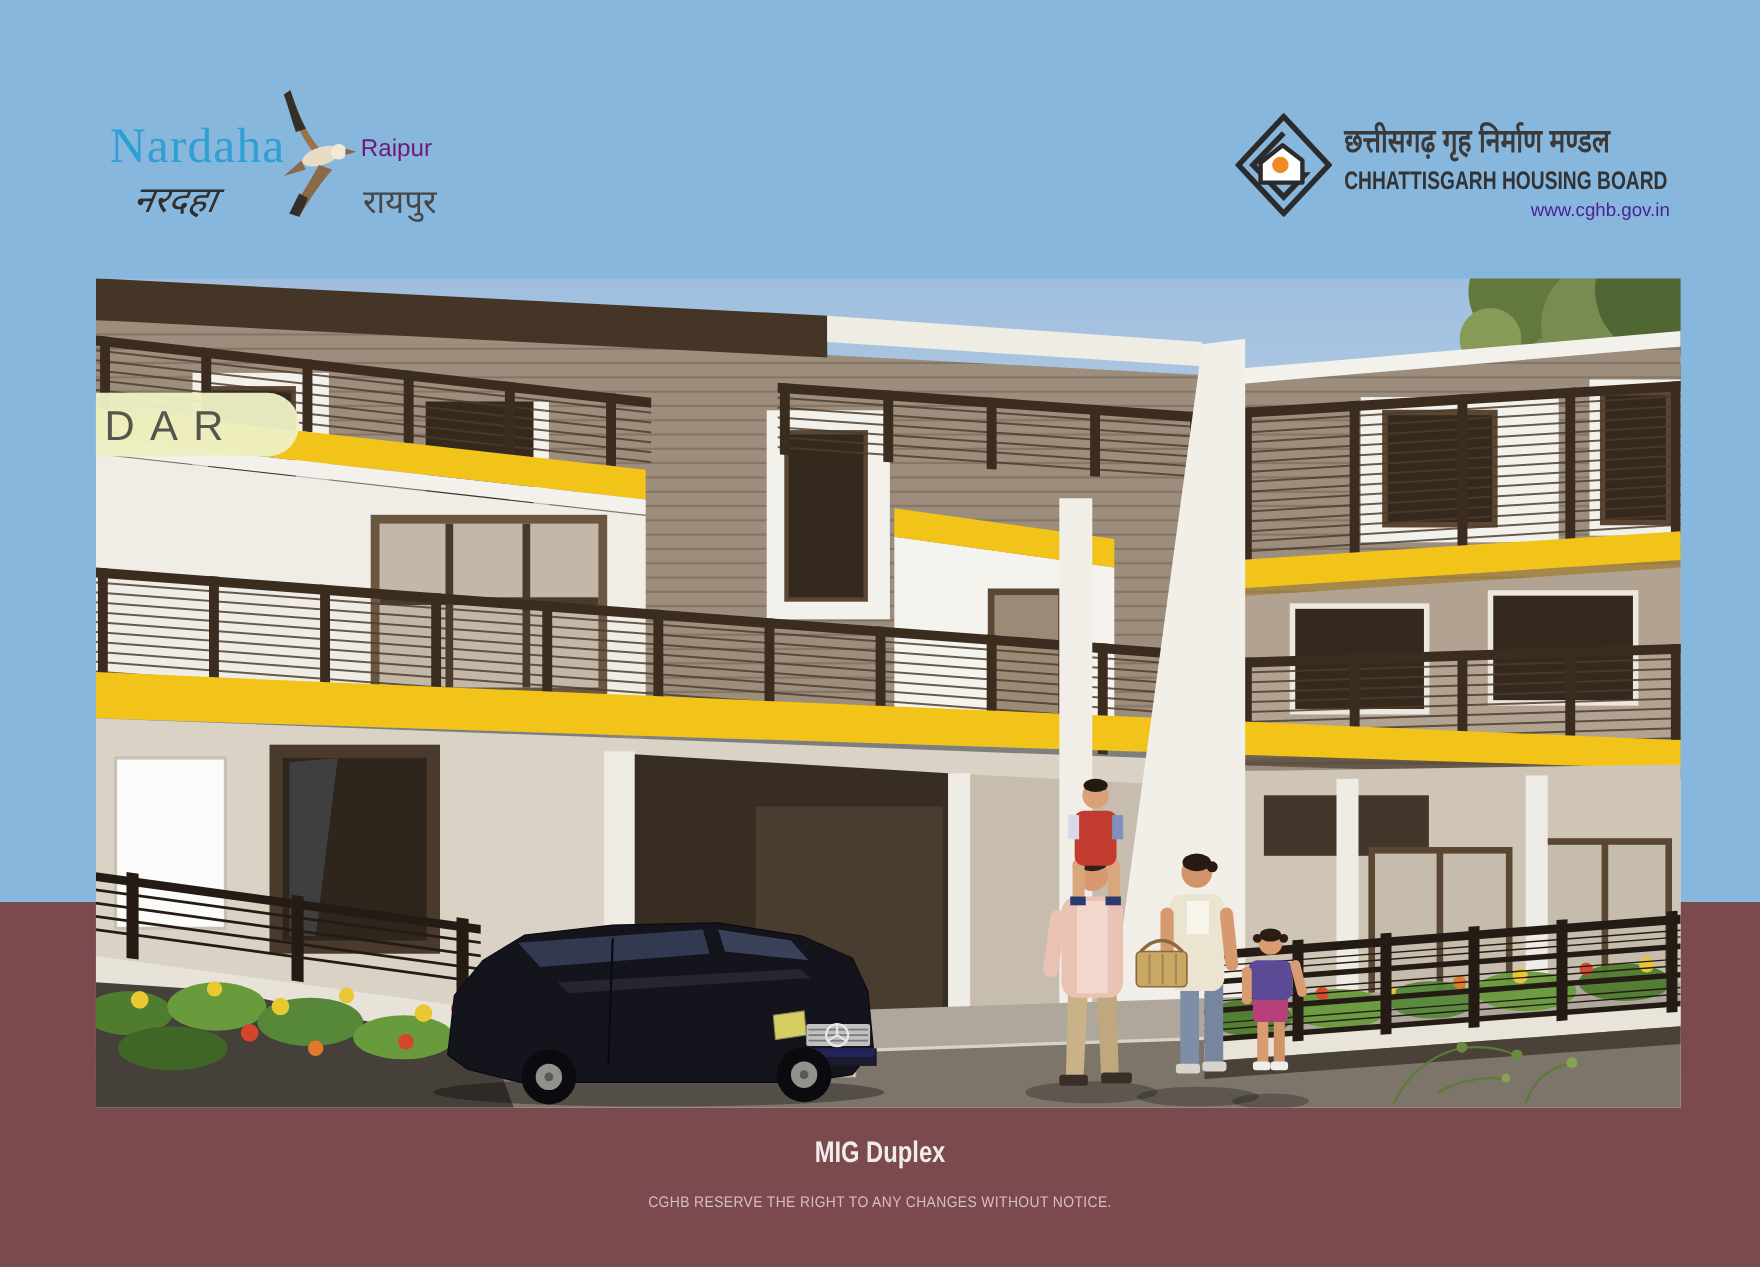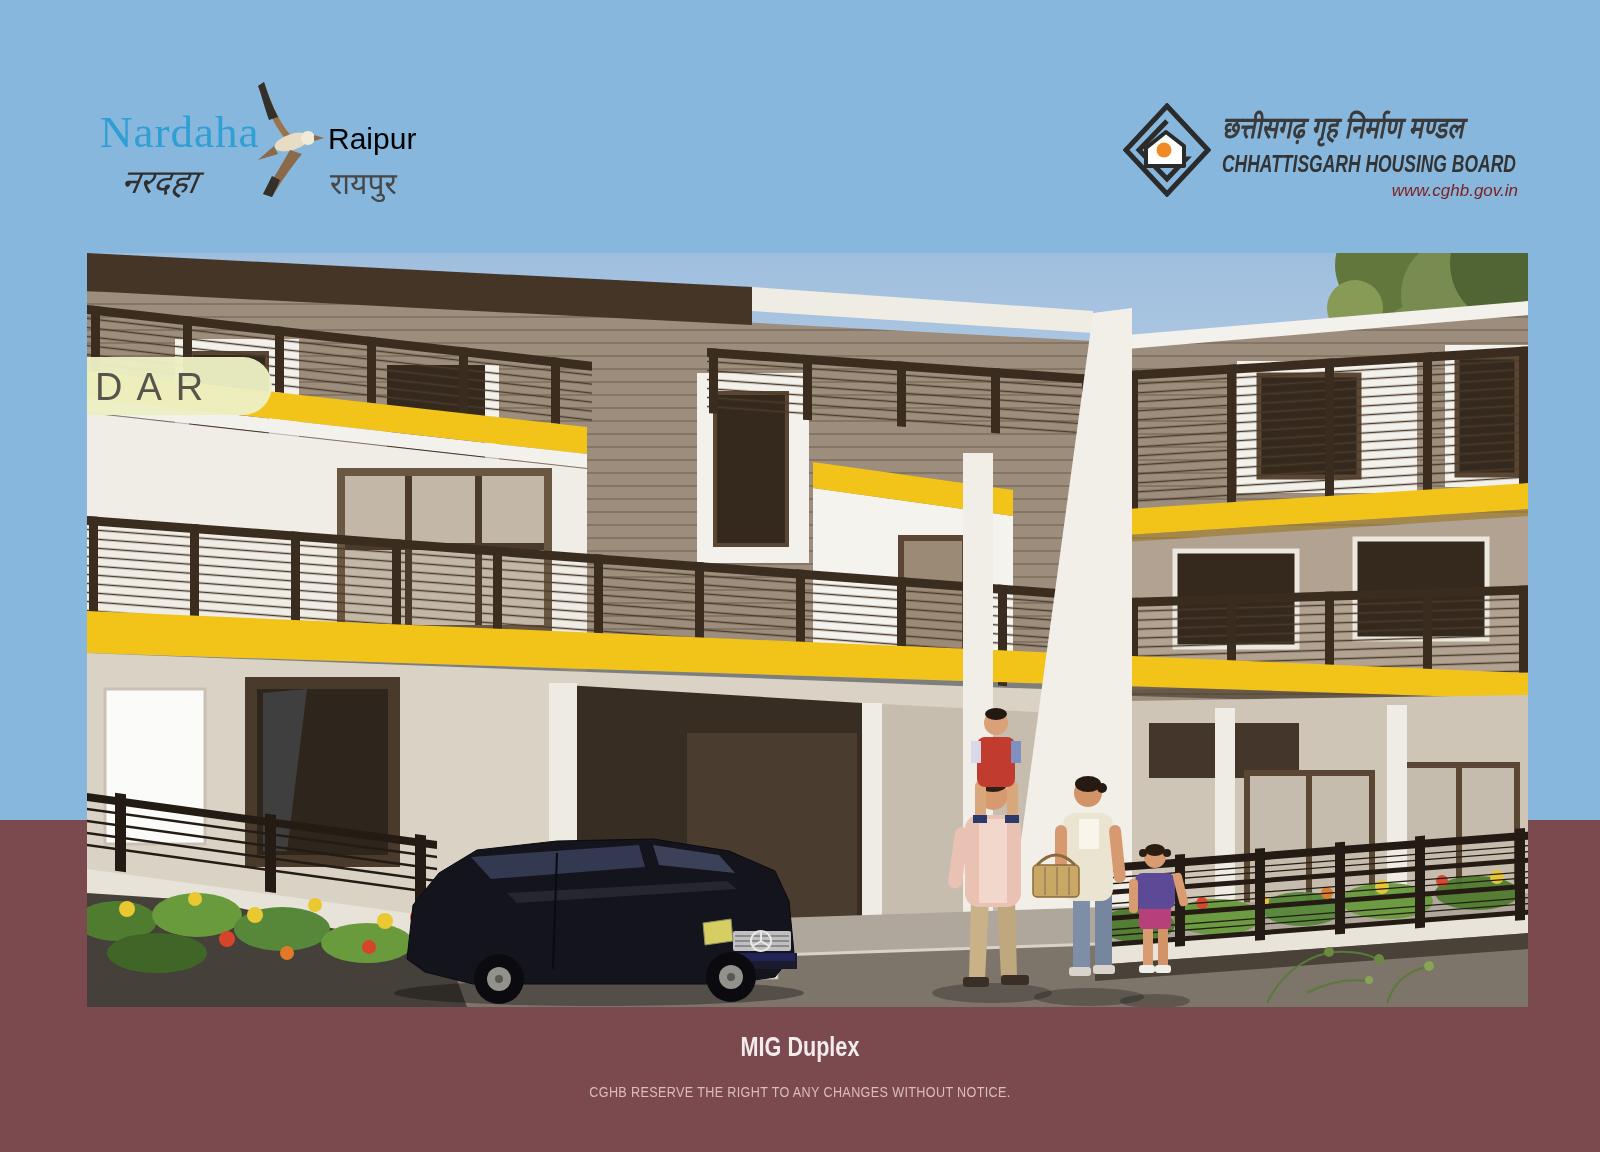--- a/index.html
+++ b/index.html
@@ -15,7 +15,7 @@
   .bird{position:absolute;left:152px;top:2px;width:74px;height:120px;}
   .name-hindi{position:absolute;left:24px;top:80px;font-size:33px;color:#2f2f2f;
               transform:skewX(-10deg);font-style:italic;}
-  .city-latin{position:absolute;left:230px;top:44px;font-size:30px;color:#000000;}
+  .city-latin{position:absolute;left:230px;top:44px;font-size:22px;color:#701a75;}
   .city-hindi{position:absolute;left:232px;top:84px;font-size:30px;color:#474747;}
 
   

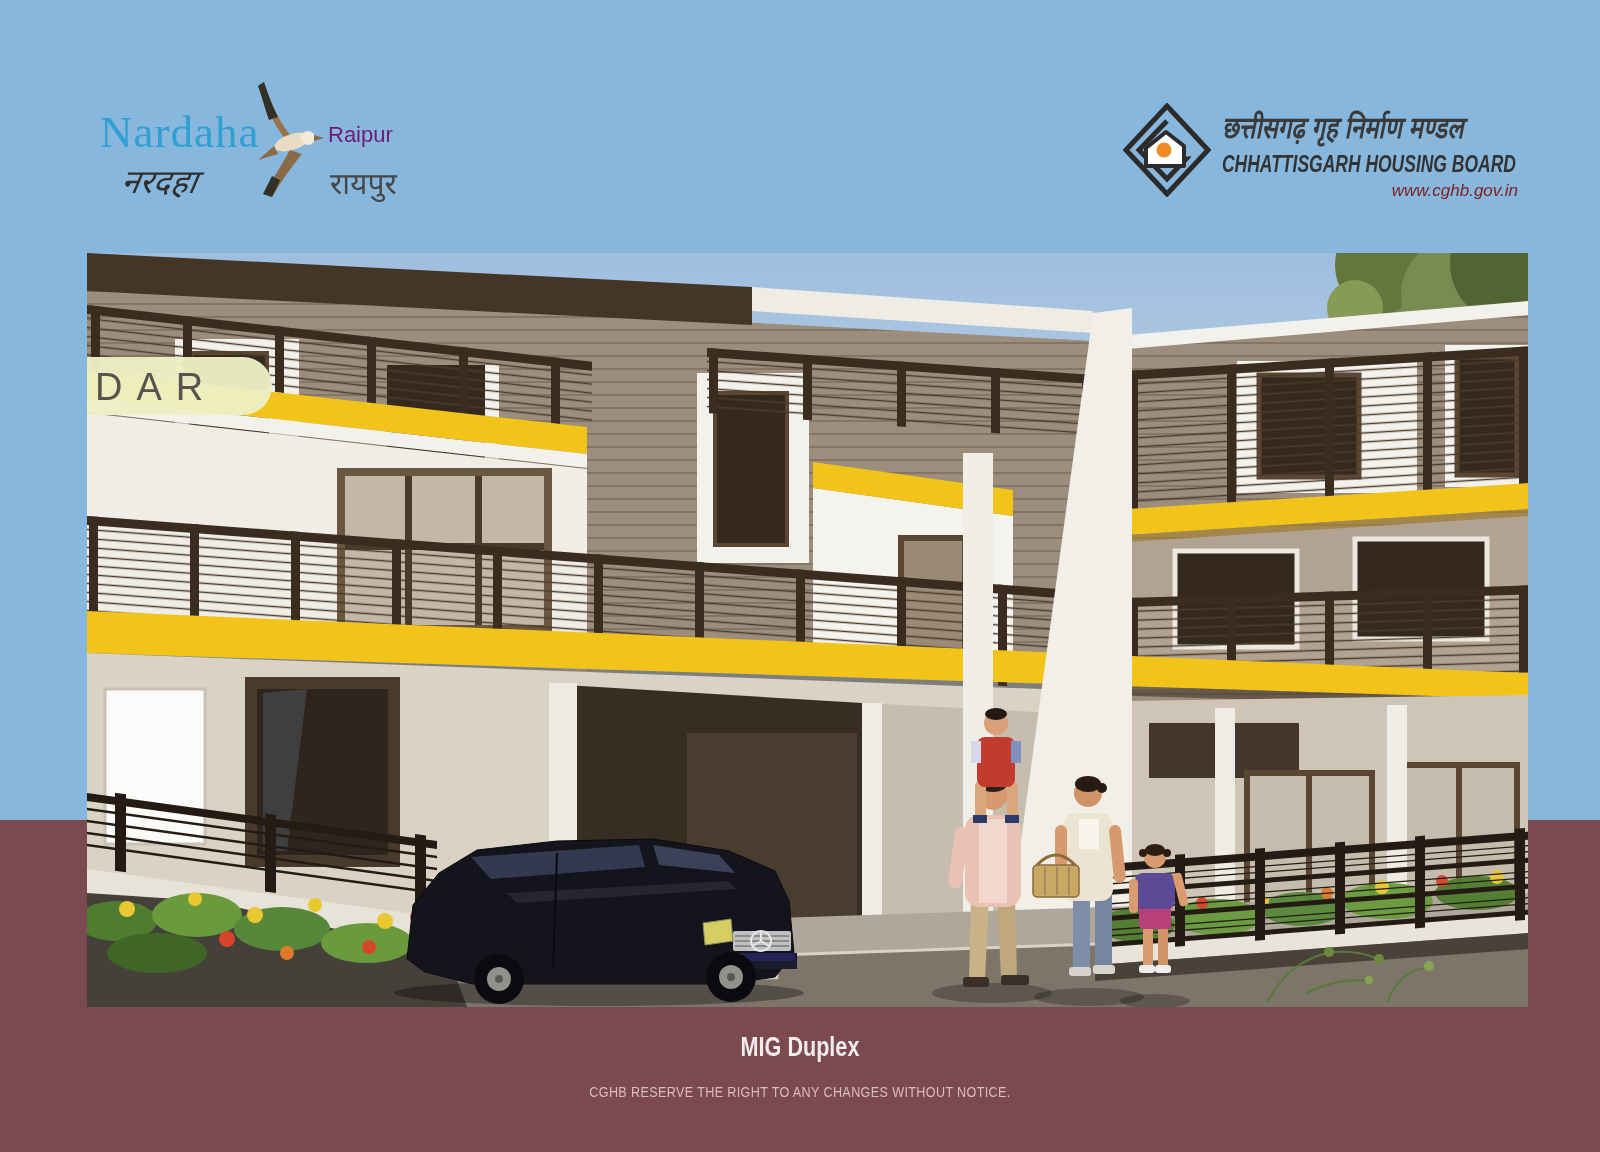--- a/index.html
+++ b/index.html
@@ -21,7 +21,7 @@
   
   .brand-right{position:absolute;left:1118px;top:98px;width:404px;height:108px;}
   .diamond{position:absolute;left:5px;top:5px;width:88px;height:94px;}
-  .cghb-text{position:absolute;left:104px;top:8px;width:300px;font-style:italic;}
+  .cghb-text{position:absolute;left:104px;top:8px;width:300px;}
   .cghb-hindi{font-size:30px;color:#3a3a3a;white-space:nowrap;transform:scaleX(.8);
               transform-origin:left;font-weight:bold;}
   .cghb-en{margin-top:4px;font-size:23px;font-weight:bold;color:#333;white-space:nowrap;

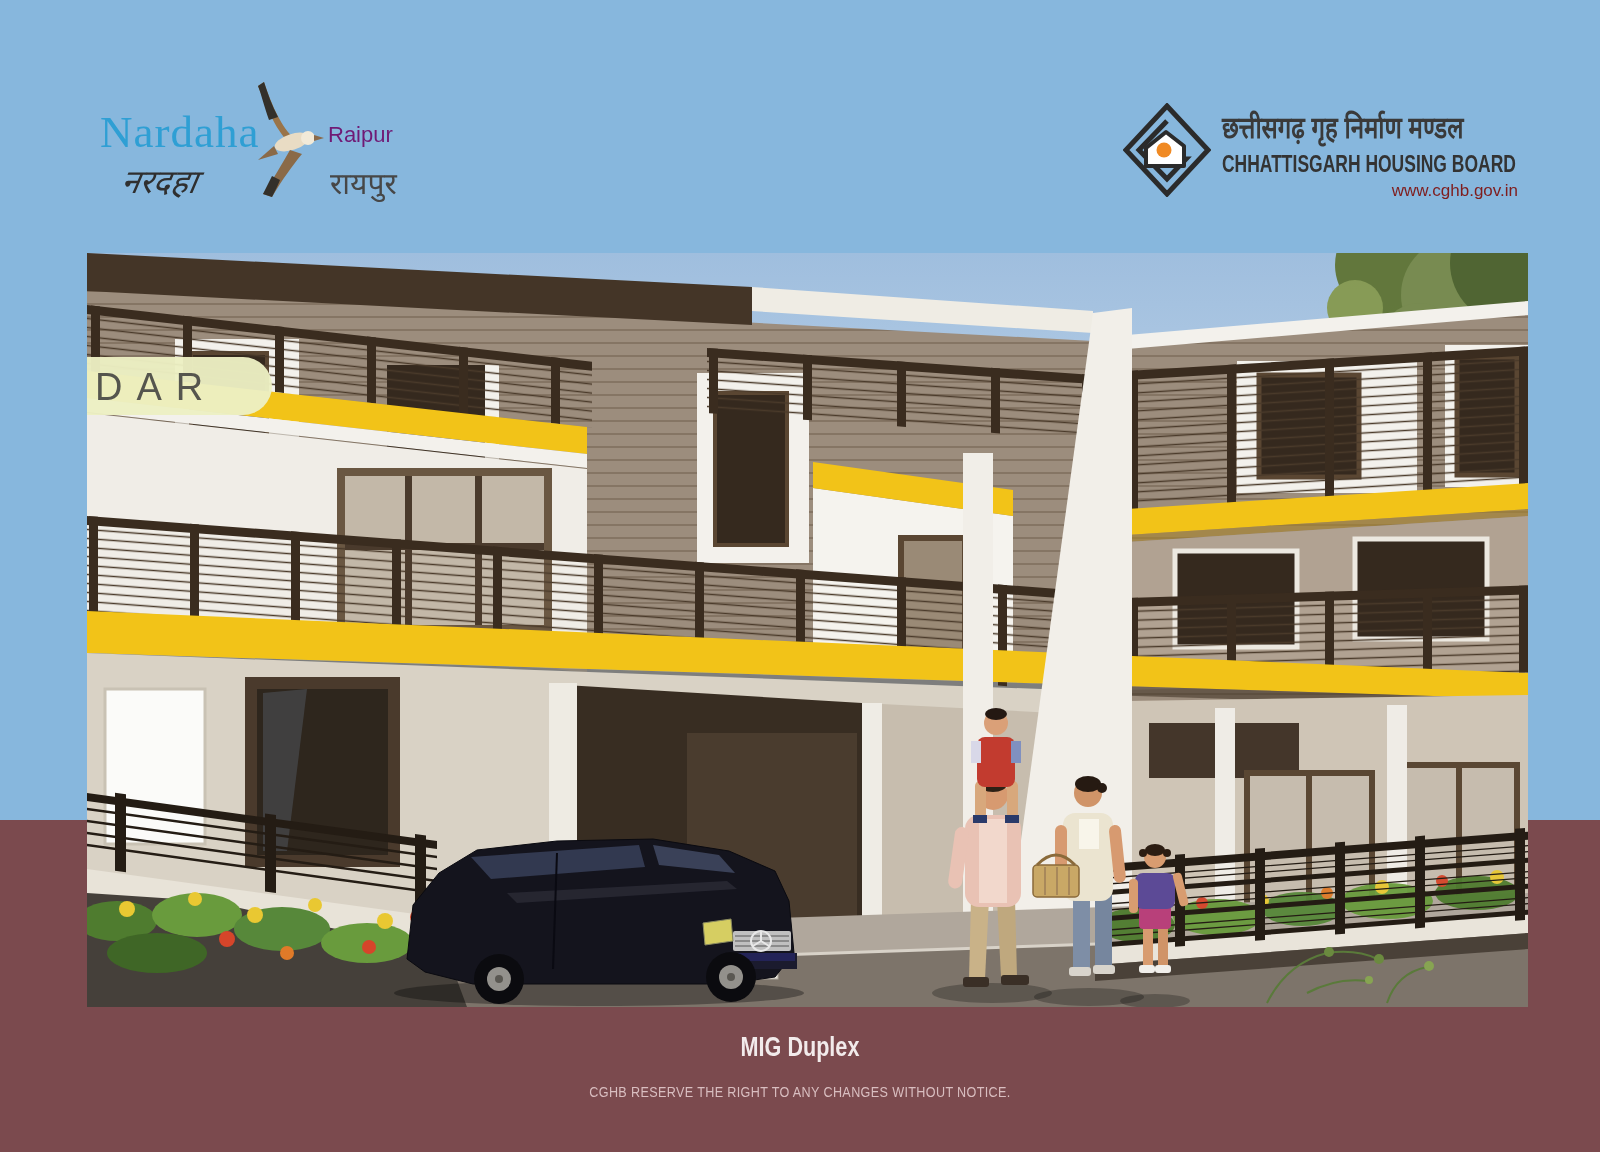--- a/index.html
+++ b/index.html
@@ -26,7 +26,7 @@
               transform-origin:left;font-weight:bold;}
   .cghb-en{margin-top:4px;font-size:23px;font-weight:bold;color:#333;white-space:nowrap;
            transform:scaleX(.76);transform-origin:left;}
-  .cghb-site{margin-top:3px;font-size:17px;color:#7f1d1d;text-align:right;width:296px;}
+  .cghb-site{margin-top:3px;font-size:17px;color:#4c1d95;text-align:right;width:296px;}
 
   
   .artwork{position:absolute;left:87px;top:253px;width:1441px;height:754px;overflow:hidden;text-align:right;}

